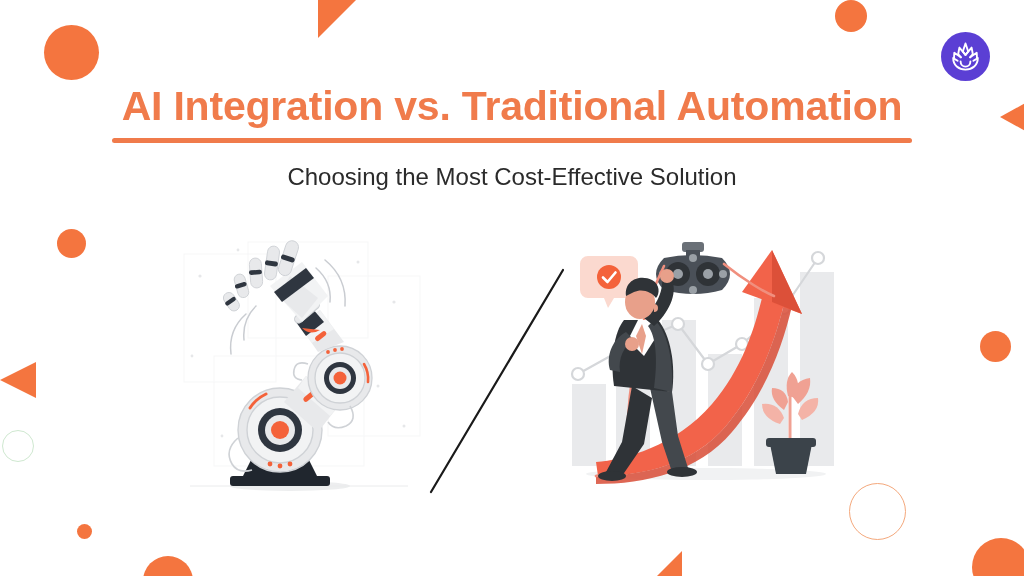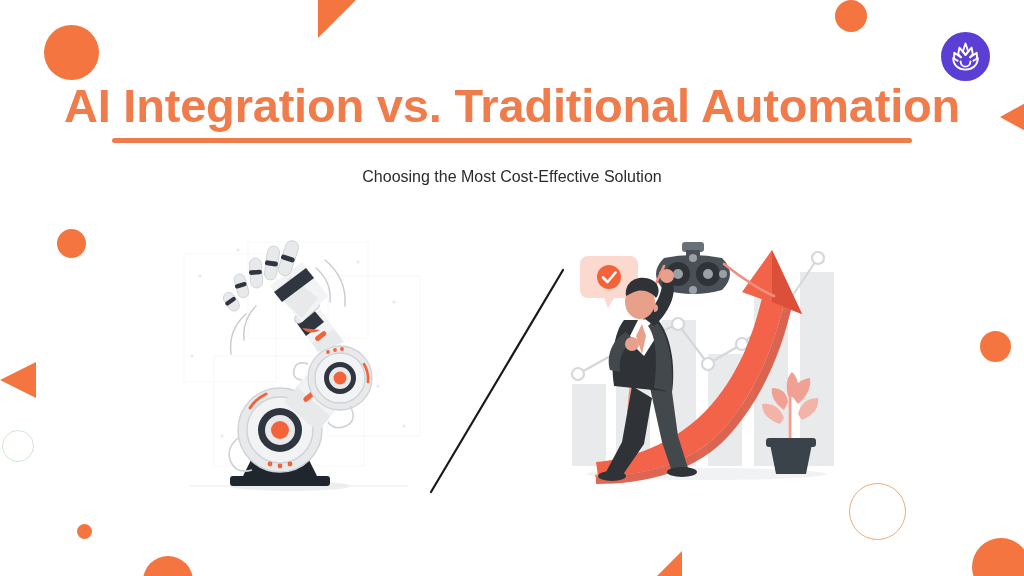--- a/index.html
+++ b/index.html
@@ -27,7 +27,7 @@
     text-align:center;
   }
   #title {
-    font-size:47px;
+    font-size:41px;
     font-weight:bold;
     letter-spacing:-0.2px;
     line-height:44px;

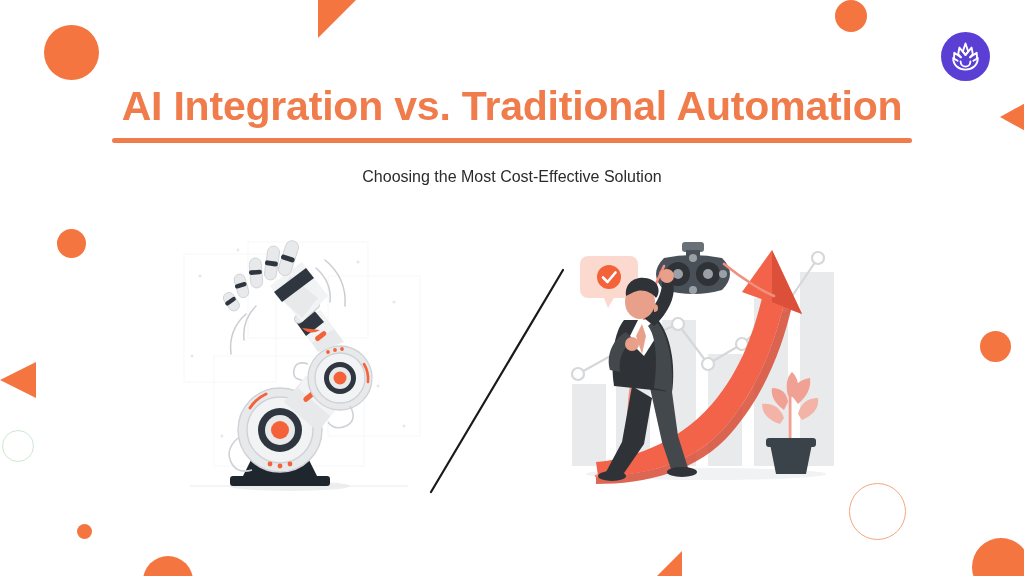--- a/index.html
+++ b/index.html
@@ -42,7 +42,7 @@
   #subtitle {
     position:absolute; left:0; top:164px; width:1024px;
     text-align:center;
-    font-size:16px;
+    font-size:24px;
     line-height:26px;
     color:#2B2B2B;
   }

